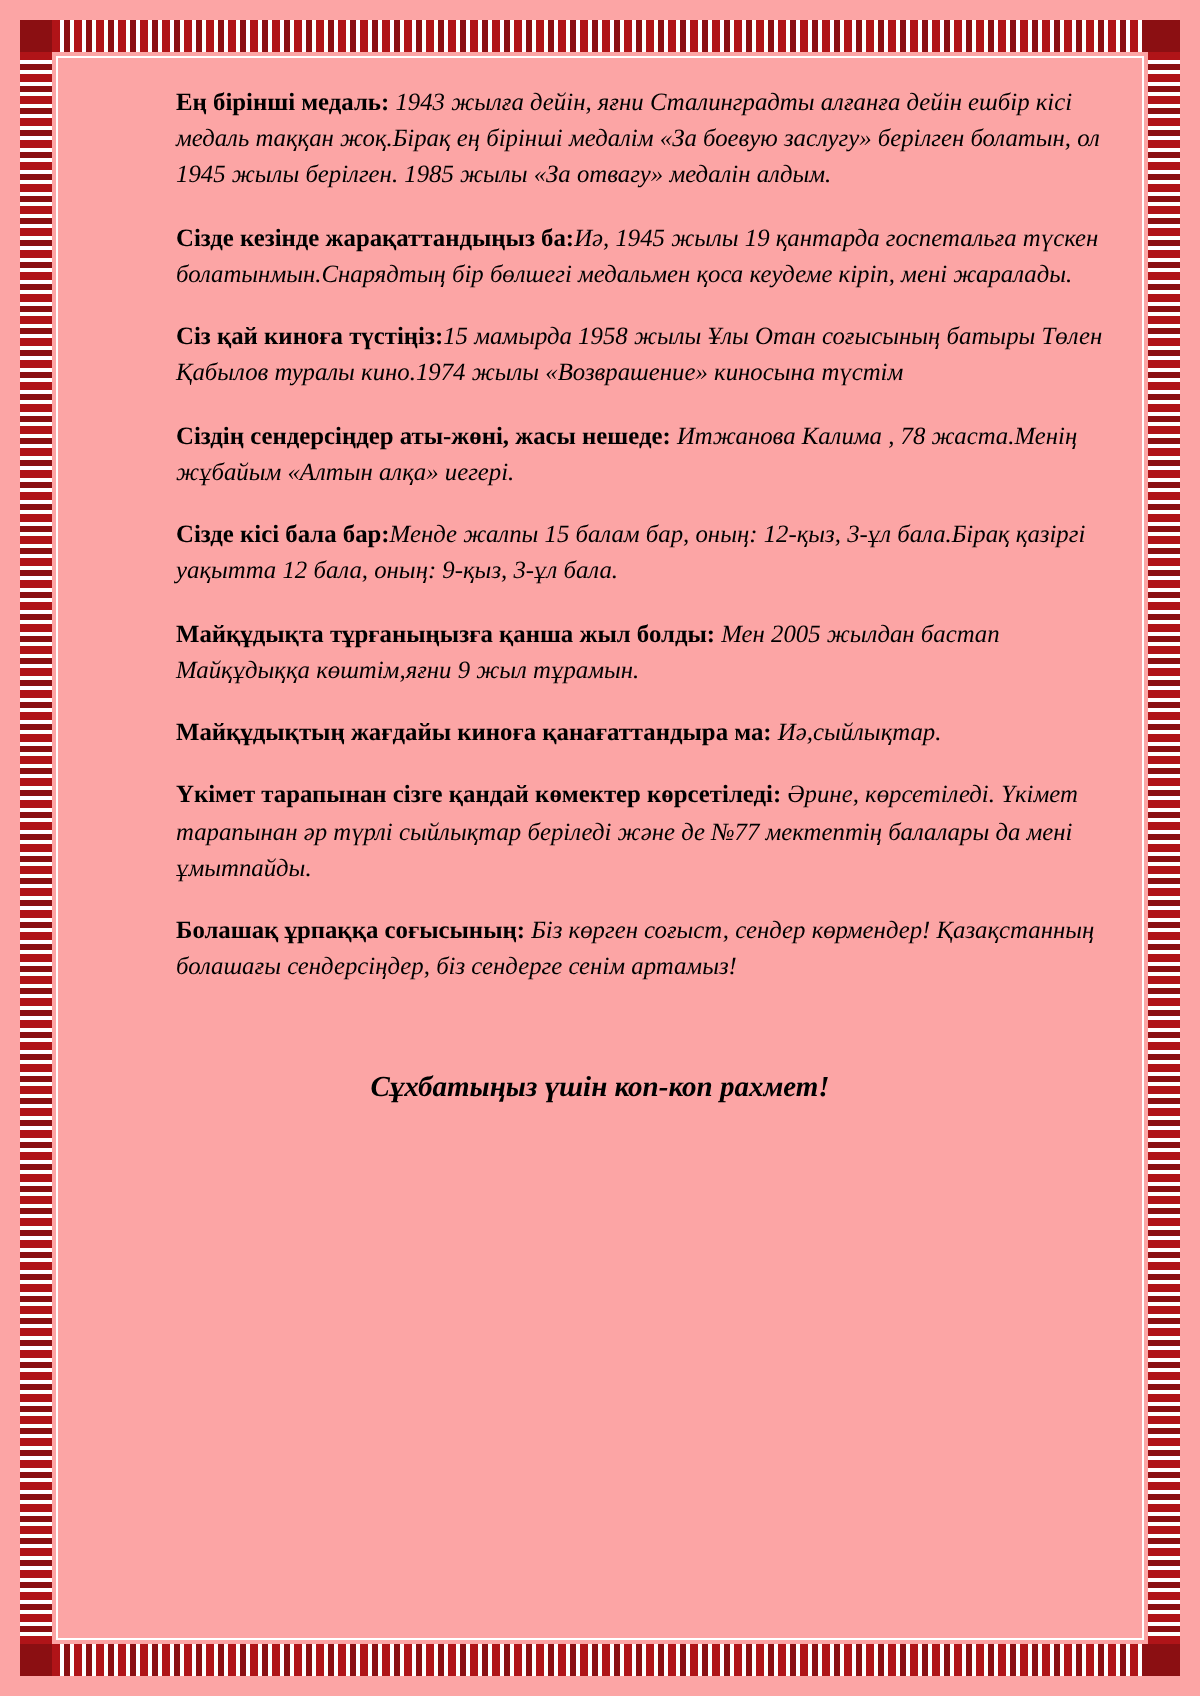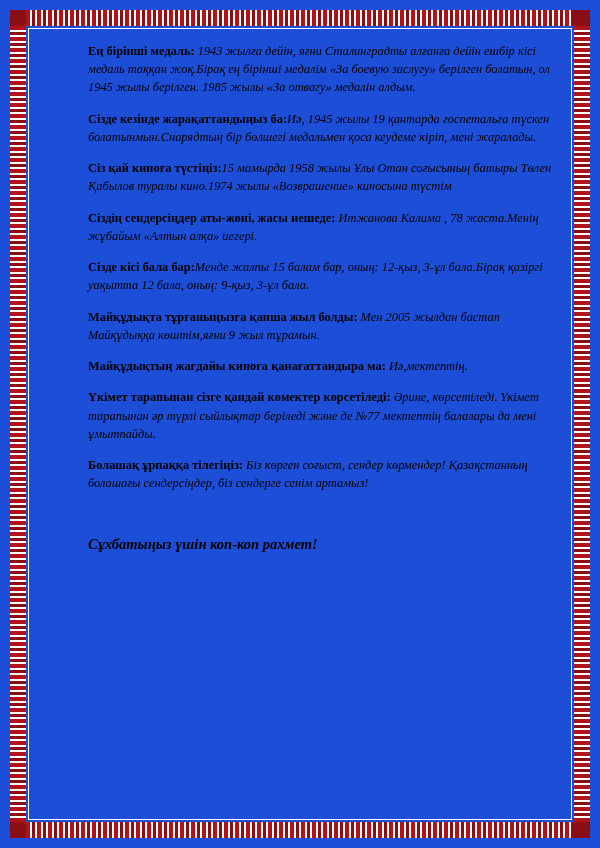--- a/index.html
+++ b/index.html
@@ -14,7 +14,7 @@
     position: relative;
     width: 600px;
     height: 848px;
-    background: #1d4ed8;
+    background: #fca5a5;
     overflow: hidden;
     box-sizing: border-box;
   }

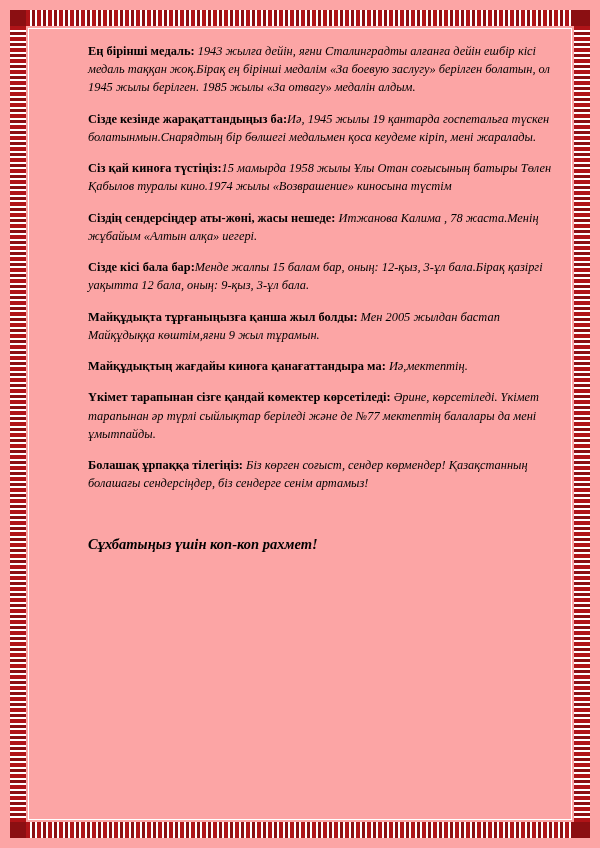--- a/index.html
+++ b/index.html
@@ -144,7 +144,7 @@
     </p>
 
     <p class="qa">
-      <span class="q">Майқұдықтың жағдайы киноға қанағаттандыра ма:</span><span class="a"> Иә,мектептің.</span>
+      <span class="q">Майқұдықтың жағдайы киноға қанағаттандыра ма:</span><span class="a"> Иә,сыйлықтар.</span>
     </p>
 
     <p class="qa">

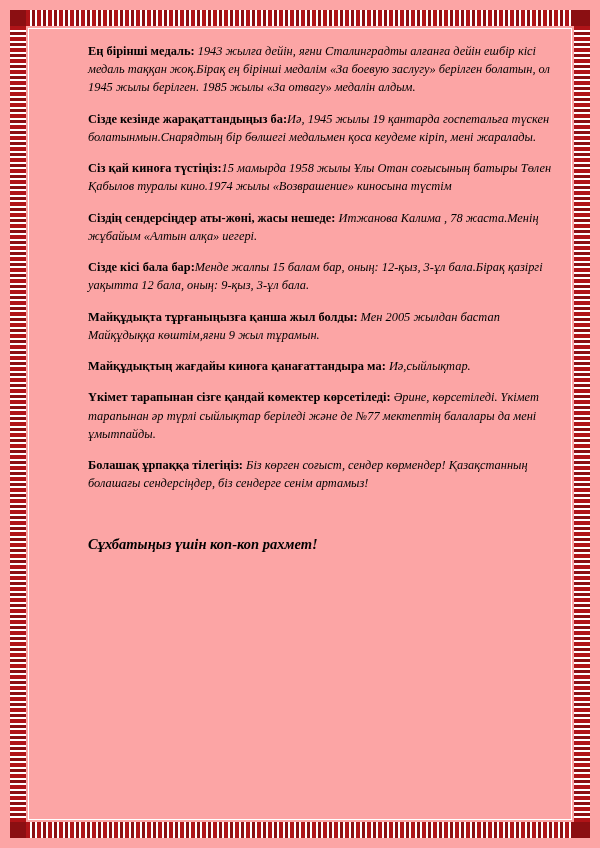--- a/index.html
+++ b/index.html
@@ -152,7 +152,7 @@
     </p>
 
     <p class="qa">
-      <span class="q">Болашақ ұрпаққа тілегіңіз:</span><span class="a"> Біз көрген соғыст, сендер көрмендер! Қазақстанның болашағы сендерсіңдер, біз сендерге сенім артамыз!</span>
+      <span class="q">Болашақ ұрпаққа соғысының:</span><span class="a"> Біз көрген соғыст, сендер көрмендер! Қазақстанның болашағы сендерсіңдер, біз сендерге сенім артамыз!</span>
     </p>
 
     <p class="closing">Сұхбатыңыз үшін коп-коп рахмет!</p>

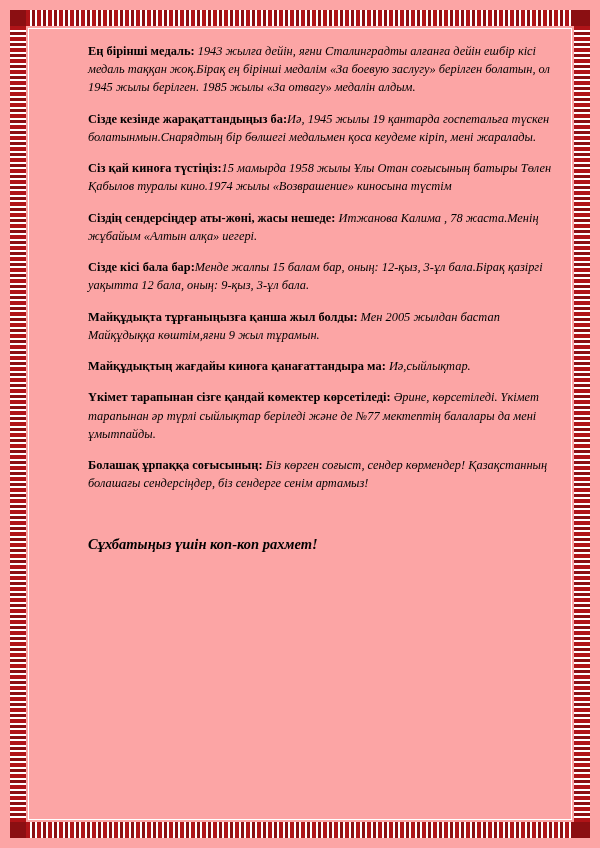--- a/index.html
+++ b/index.html
@@ -93,6 +93,7 @@
   }
   .closing {
     margin: 44px 0 0 0;
+    text-align: center;
     font-size: 14.5px;
     font-weight: bold;
     font-style: italic;

